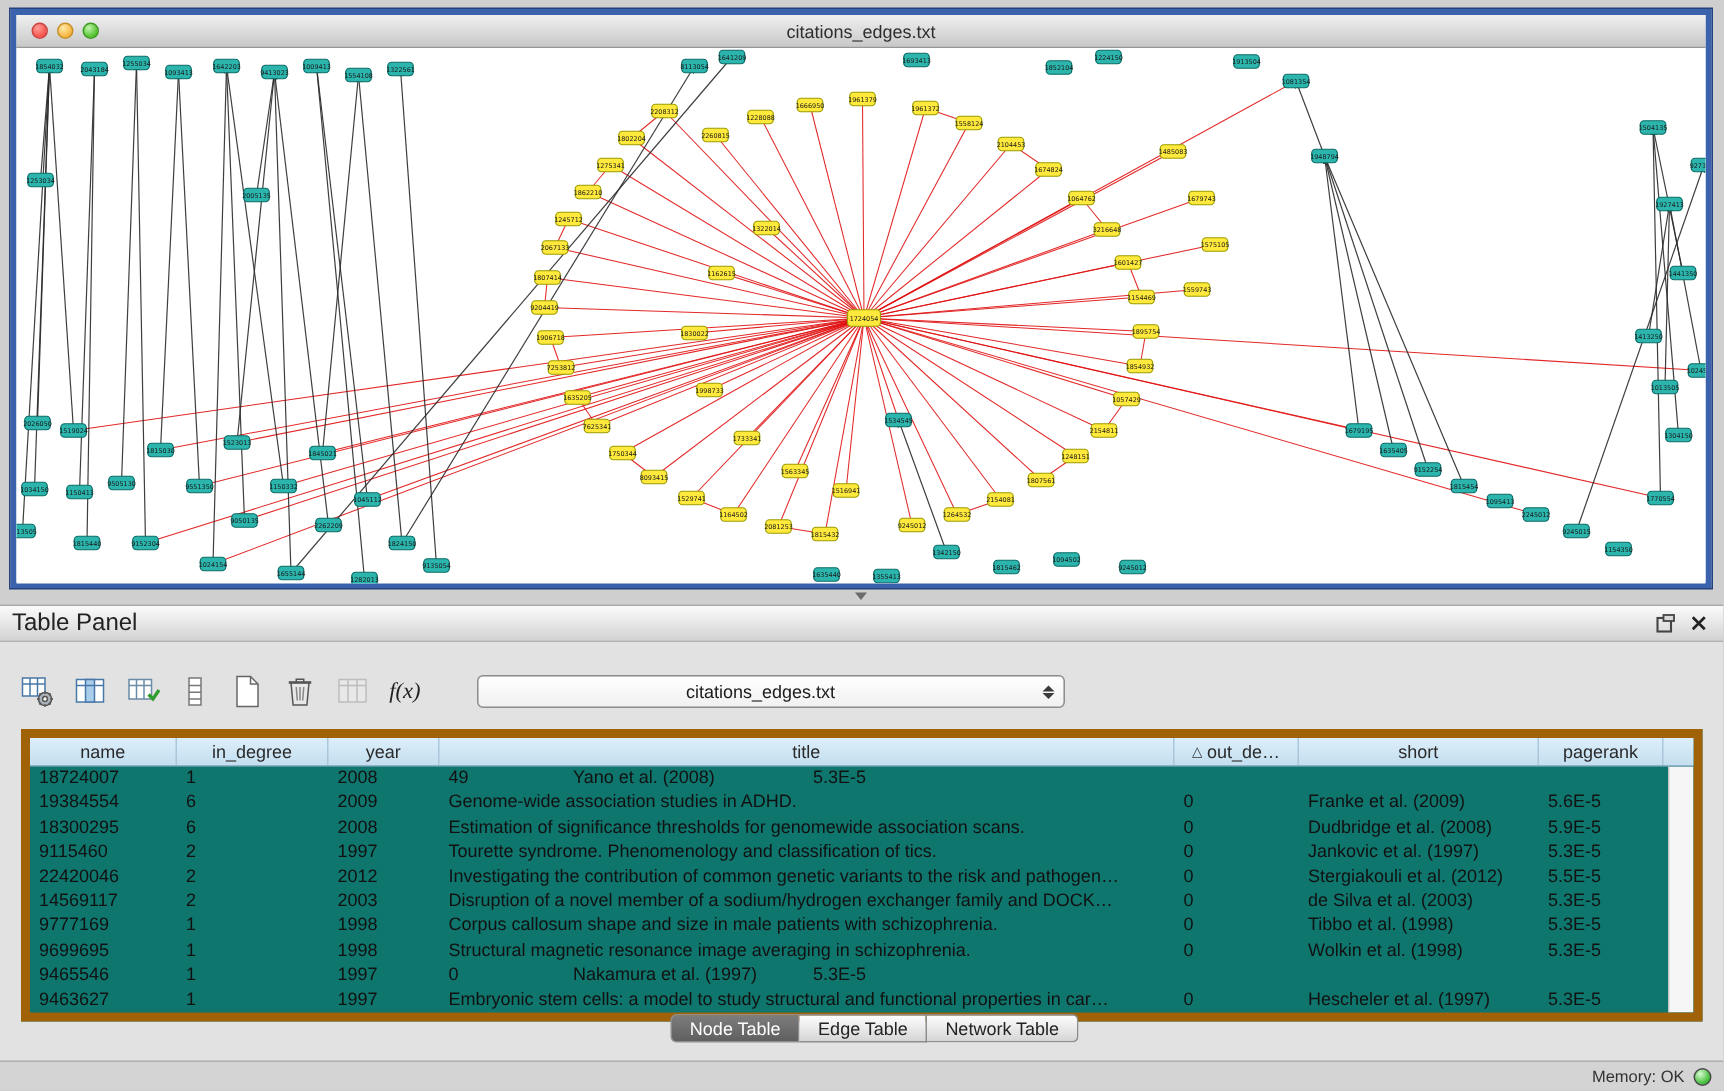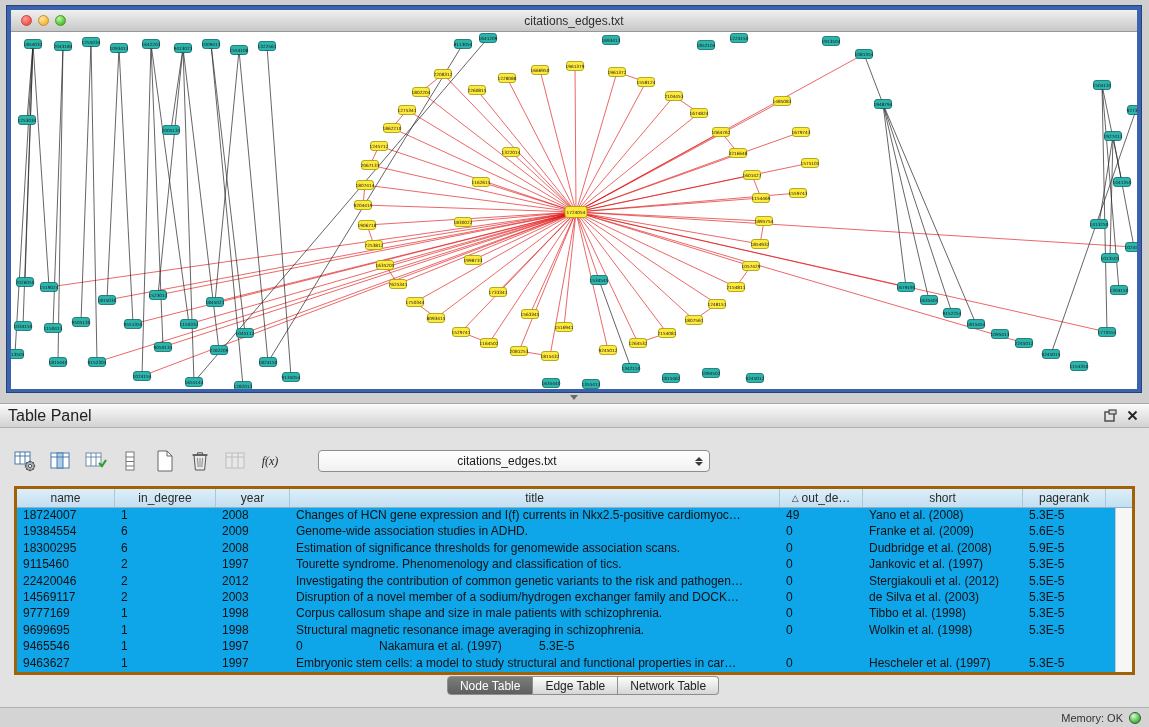--- a/index.html
+++ b/index.html
@@ -34,7 +34,7 @@
 
   .toolbar{position:absolute;left:12px;top:40px;height:34px;display:flex;align-items:center;gap:9px;}
   .tool-btn{width:26px;height:26px;display:flex;align-items:center;justify-content:center;border-radius:4px;cursor:pointer;}
-  .fx-label{font-family:"Liberation Serif",serif;font-style:italic;font-size:12px;color:#222;}
+  .fx-label{font-family:"Liberation Serif",serif;font-style:italic;font-size:15px;color:#222;}
   .combo{margin-left:26px;width:392px;height:22px;background:linear-gradient(#ffffff,#f1f1f1);border:1px solid #8e8e8e;border-radius:4px;display:flex;align-items:center;padding:0 6px;box-sizing:border-box;cursor:pointer;}
   .combo-value{flex:1;font-size:12px;color:#1a1a1a;text-align:center;}
   .combo-arrows{display:flex;flex-direction:column;align-items:center;gap:1px;padding-left:6px;}

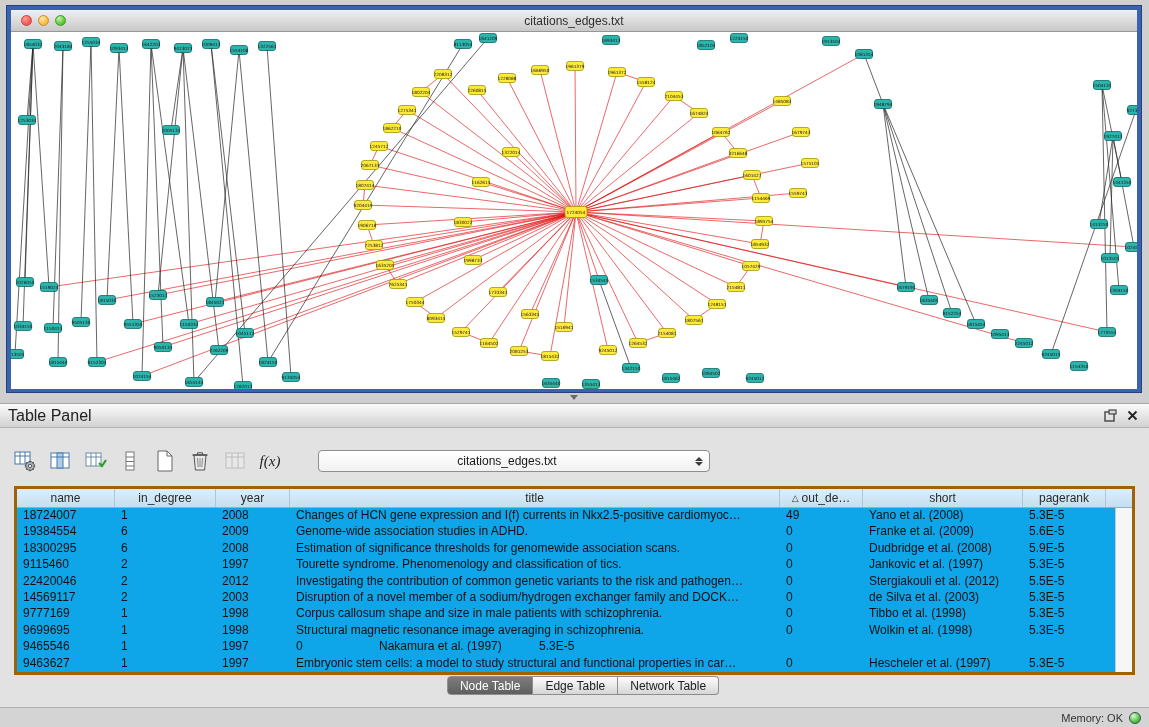--- a/index.html
+++ b/index.html
@@ -42,7 +42,7 @@
   .combo-arrows .up{border-bottom:4px solid #3c3c3c;}
   .combo-arrows .dn{border-top:4px solid #3c3c3c;}
 
-  .grid{position:absolute;left:14px;top:82px;width:1121px;border:3px solid #a16207;background:#0ea5e9;box-sizing:border-box;}
+  .grid{position:absolute;left:14px;top:82px;width:1121px;border:6px solid #a16207;background:#0f766e;box-sizing:border-box;}
   .thead{display:flex;height:18px;background:linear-gradient(#ddeefa,#c3dff0);border-bottom:1px solid #8fb2c9;}
   .th{display:flex;align-items:center;justify-content:center;font-size:12px;color:#2a2a2a;border-right:1px solid #a9c6da;box-sizing:border-box;overflow:hidden;white-space:nowrap;cursor:pointer;}
   .sort{font-size:9px;margin-right:3px;color:#333;}

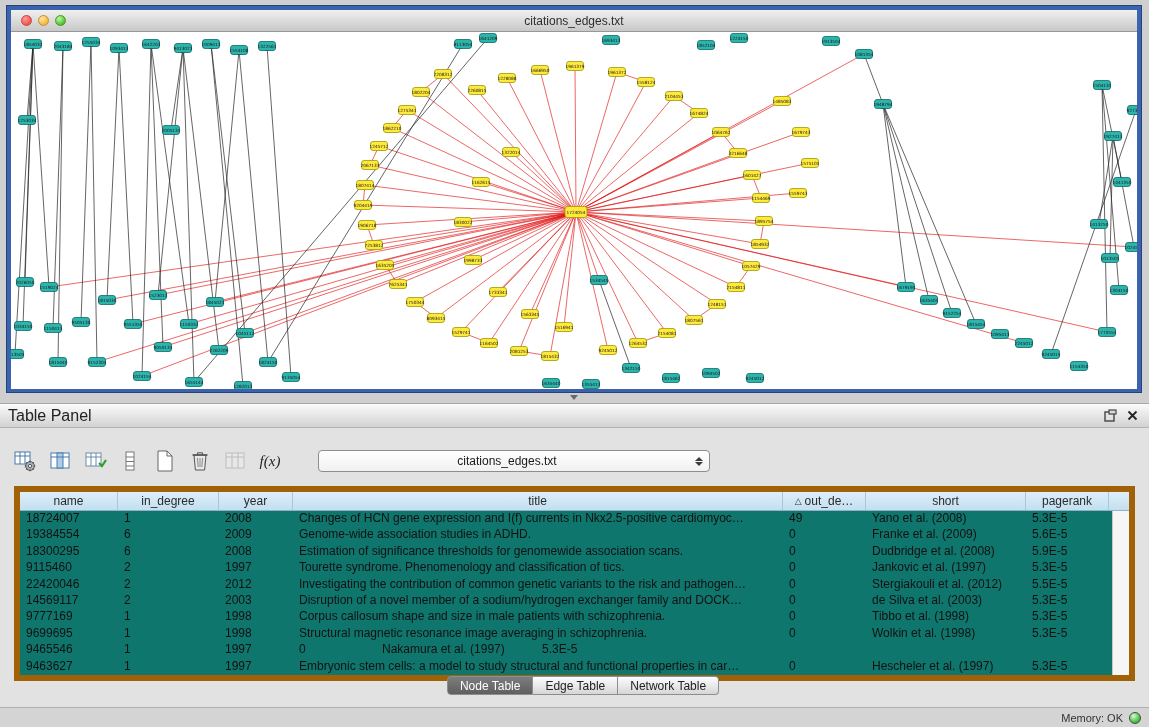--- a/index.html
+++ b/index.html
@@ -791,7 +791,6 @@
           <div class="td c0">18724007</div>
           <div class="td c1">1</div>
           <div class="td c2">2008</div>
-          <div class="td c3">Changes of HCN gene expression and I(f) currents in Nkx2.5-positive cardiomyoc…</div>
           <div class="td c4">49</div>
           <div class="td c5">Yano et al. (2008)</div>
           <div class="td c6">5.3E-5</div>

